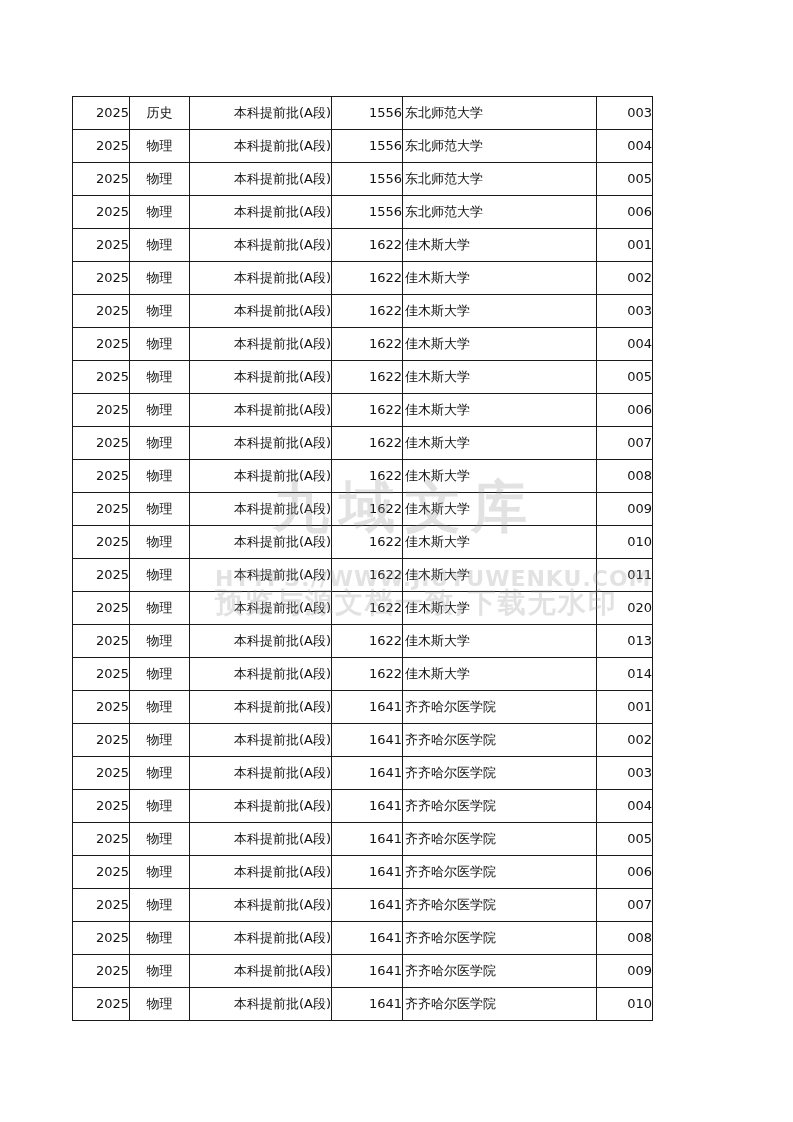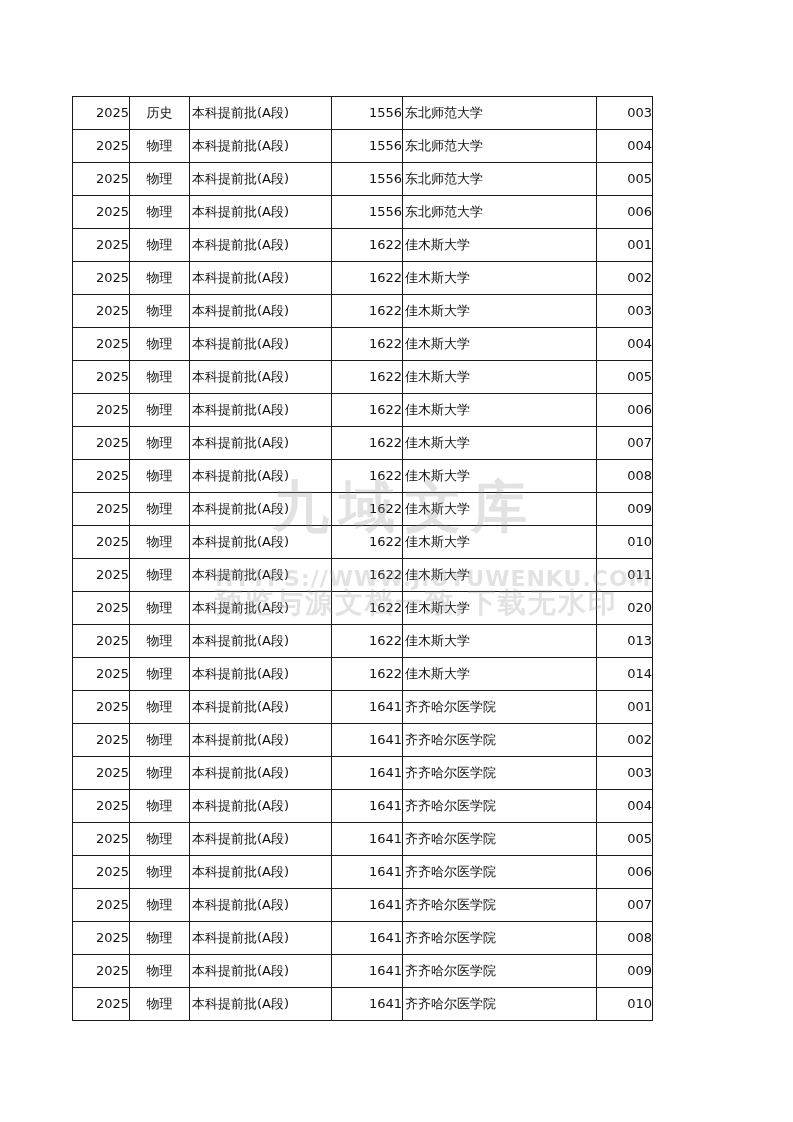--- a/index.html
+++ b/index.html
@@ -12,7 +12,7 @@
                   line-height: 32px; white-space: nowrap; overflow: hidden; }
   td.c-year { width: 56px; text-align: right; }
   td.c-subj { width: 59px; text-align: center; }
-  td.c-batch { width: 139px; text-align: left; padding-left: 2px !important; }
+  td.c-batch { width: 139px; text-align: right; padding-left: 2px !important; }
   td.c-code { width: 70px; text-align: right; }
   td.c-school { width: 191px; text-align: left; padding-left: 2px !important; }
   td.c-major { width: 55px; text-align: right; }

